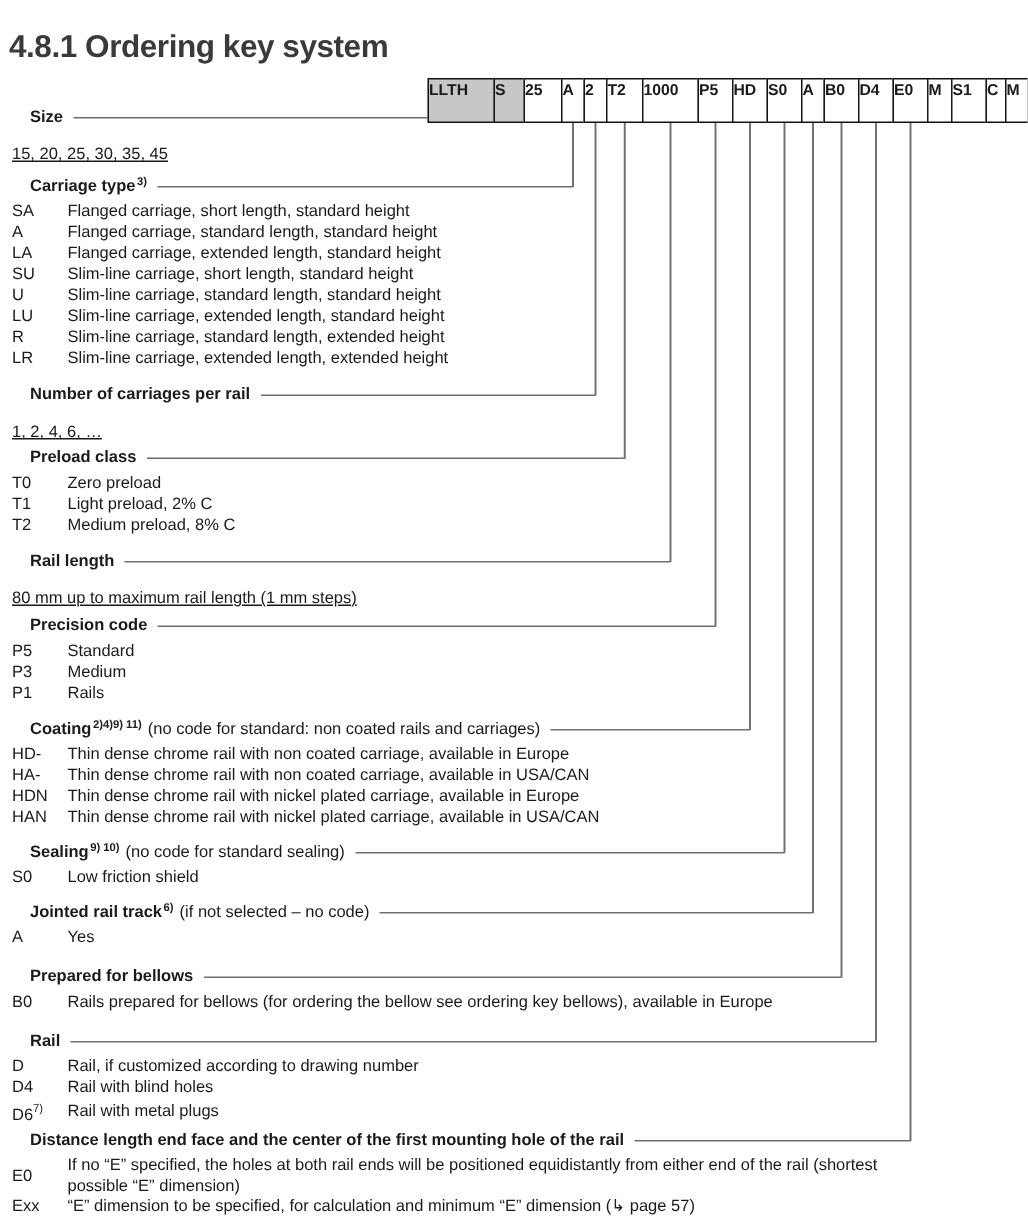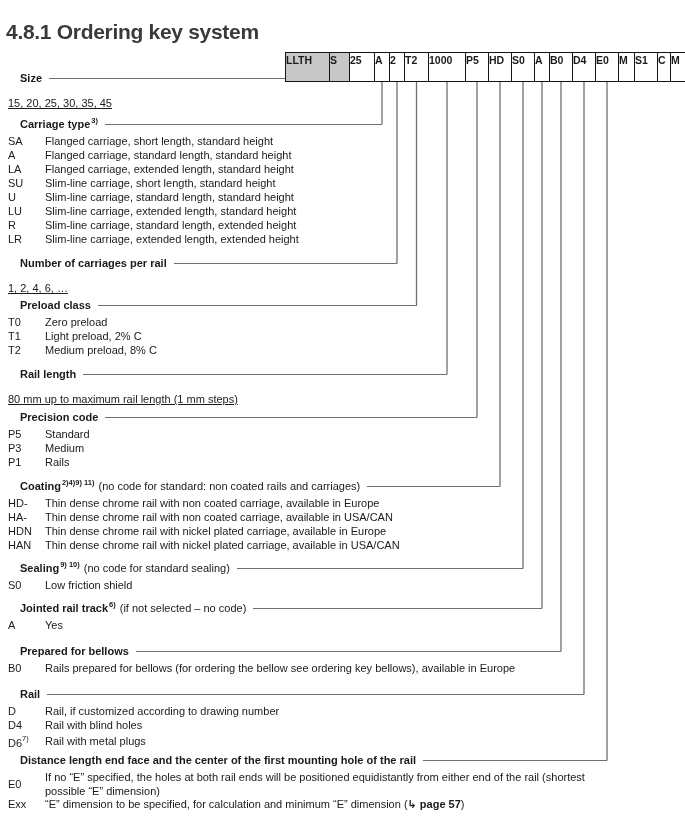--- a/index.html
+++ b/index.html
@@ -37,7 +37,7 @@
   .item-code sup{font-size:7.5px;position:relative;top:-1px;}
   .item-text{flex:1;}
   .item-text.wrap{max-width:575px;flex:none;}
-  .item-text b{font-weight:bold;text-align:right;}
+  .item-text b{font-weight:normal;text-align:right;}
   .plain{line-height:13.5px;margin-top:12px;text-decoration:underline;}
 </style>
 </head>

